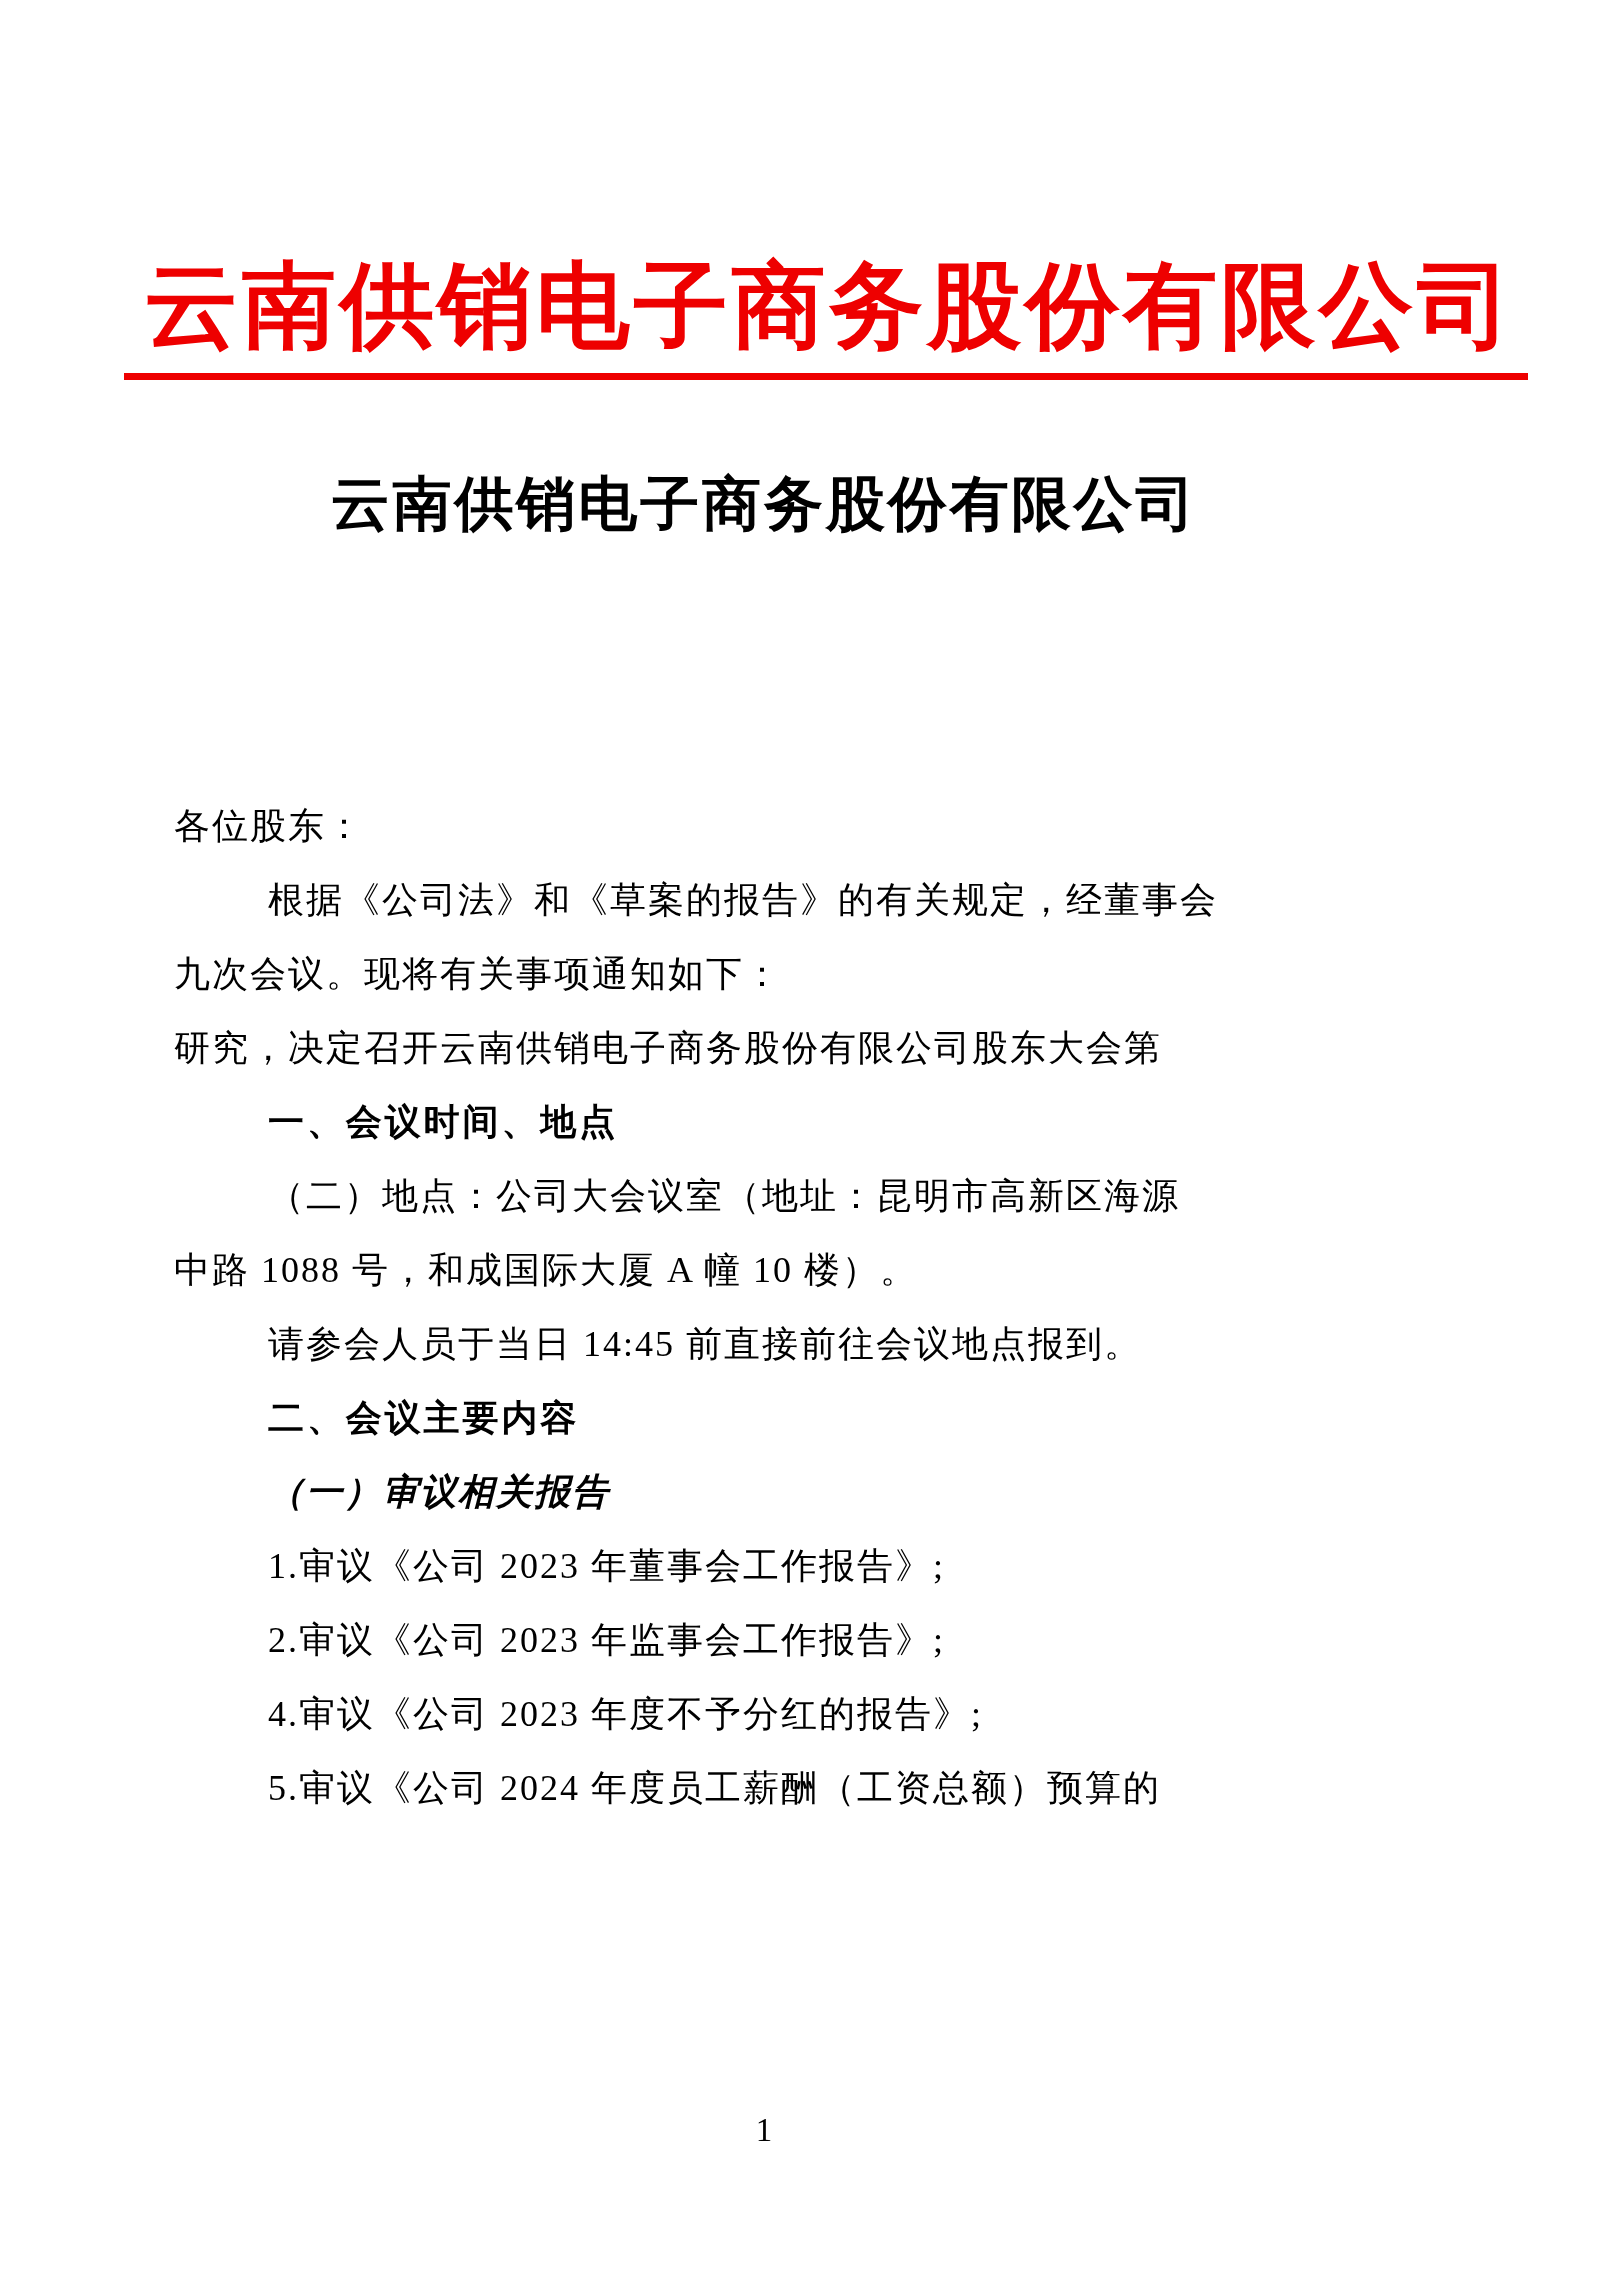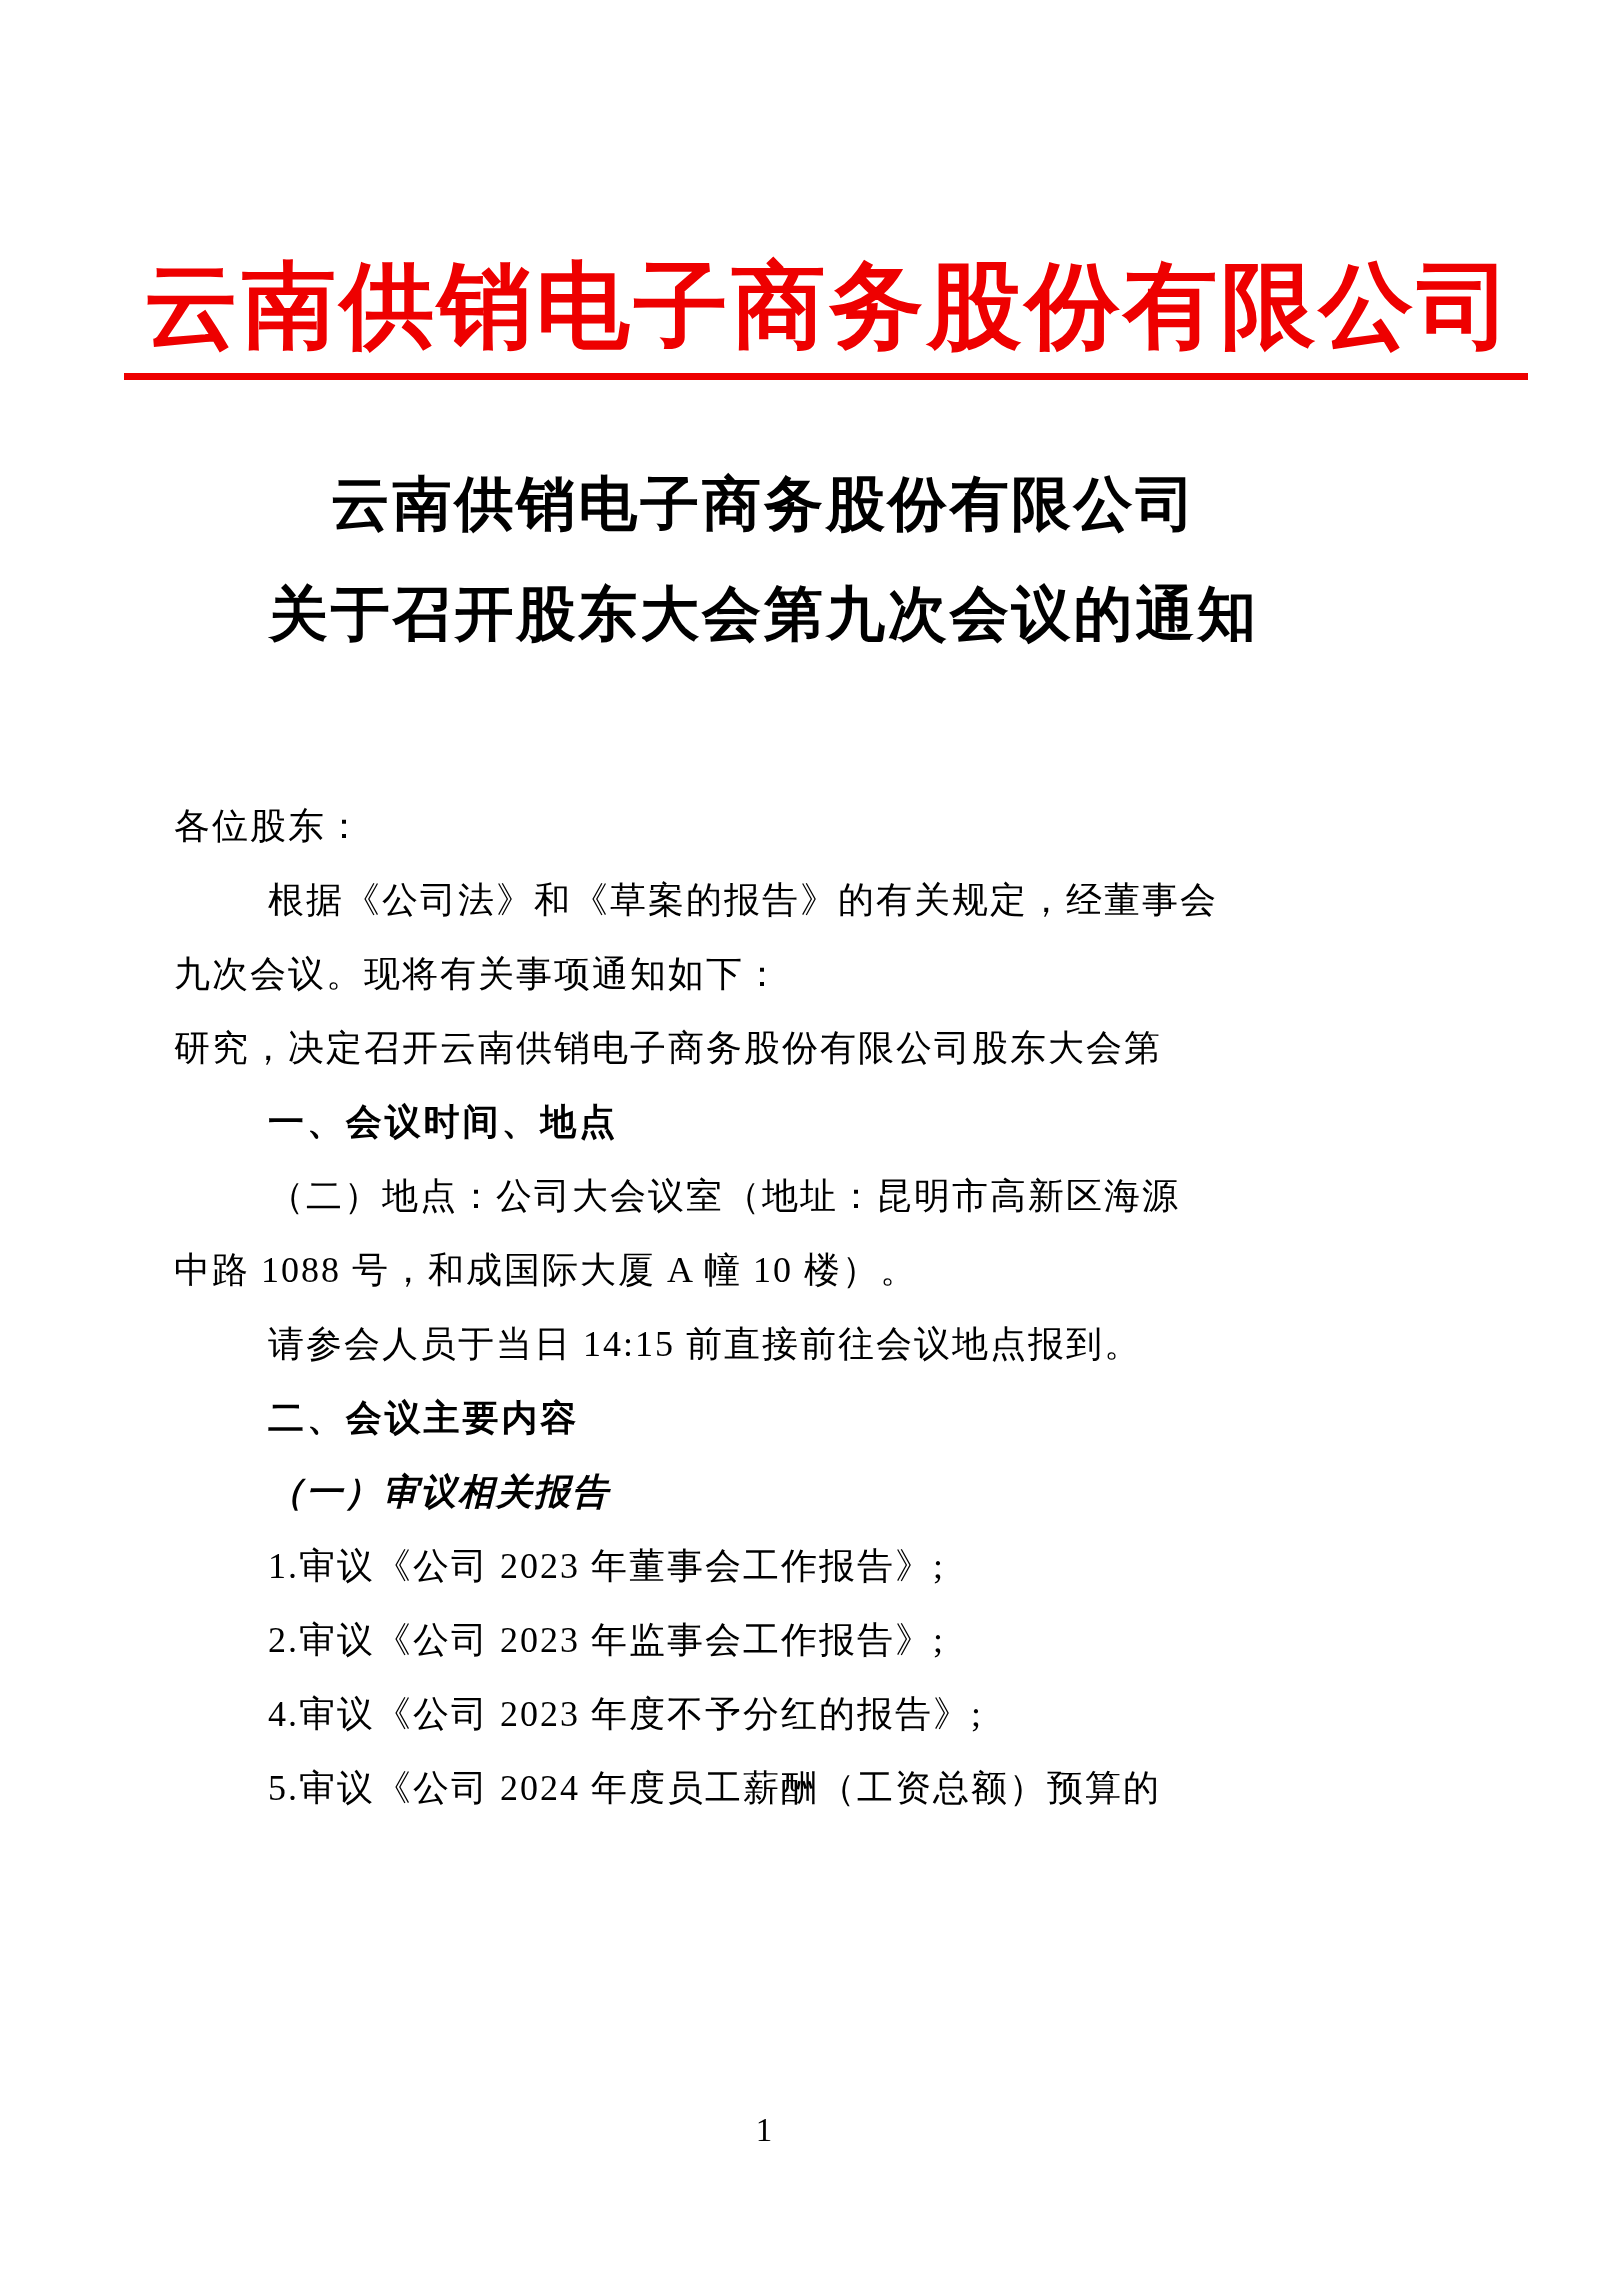--- a/index.html
+++ b/index.html
@@ -73,7 +73,6 @@
 
   <div class="doc-title">
     <div>云南供销电子商务股份有限公司</div>
-    <div>关于召开股东大会第九次会议的通知</div>
   </div>
 
   <main class="body-text">

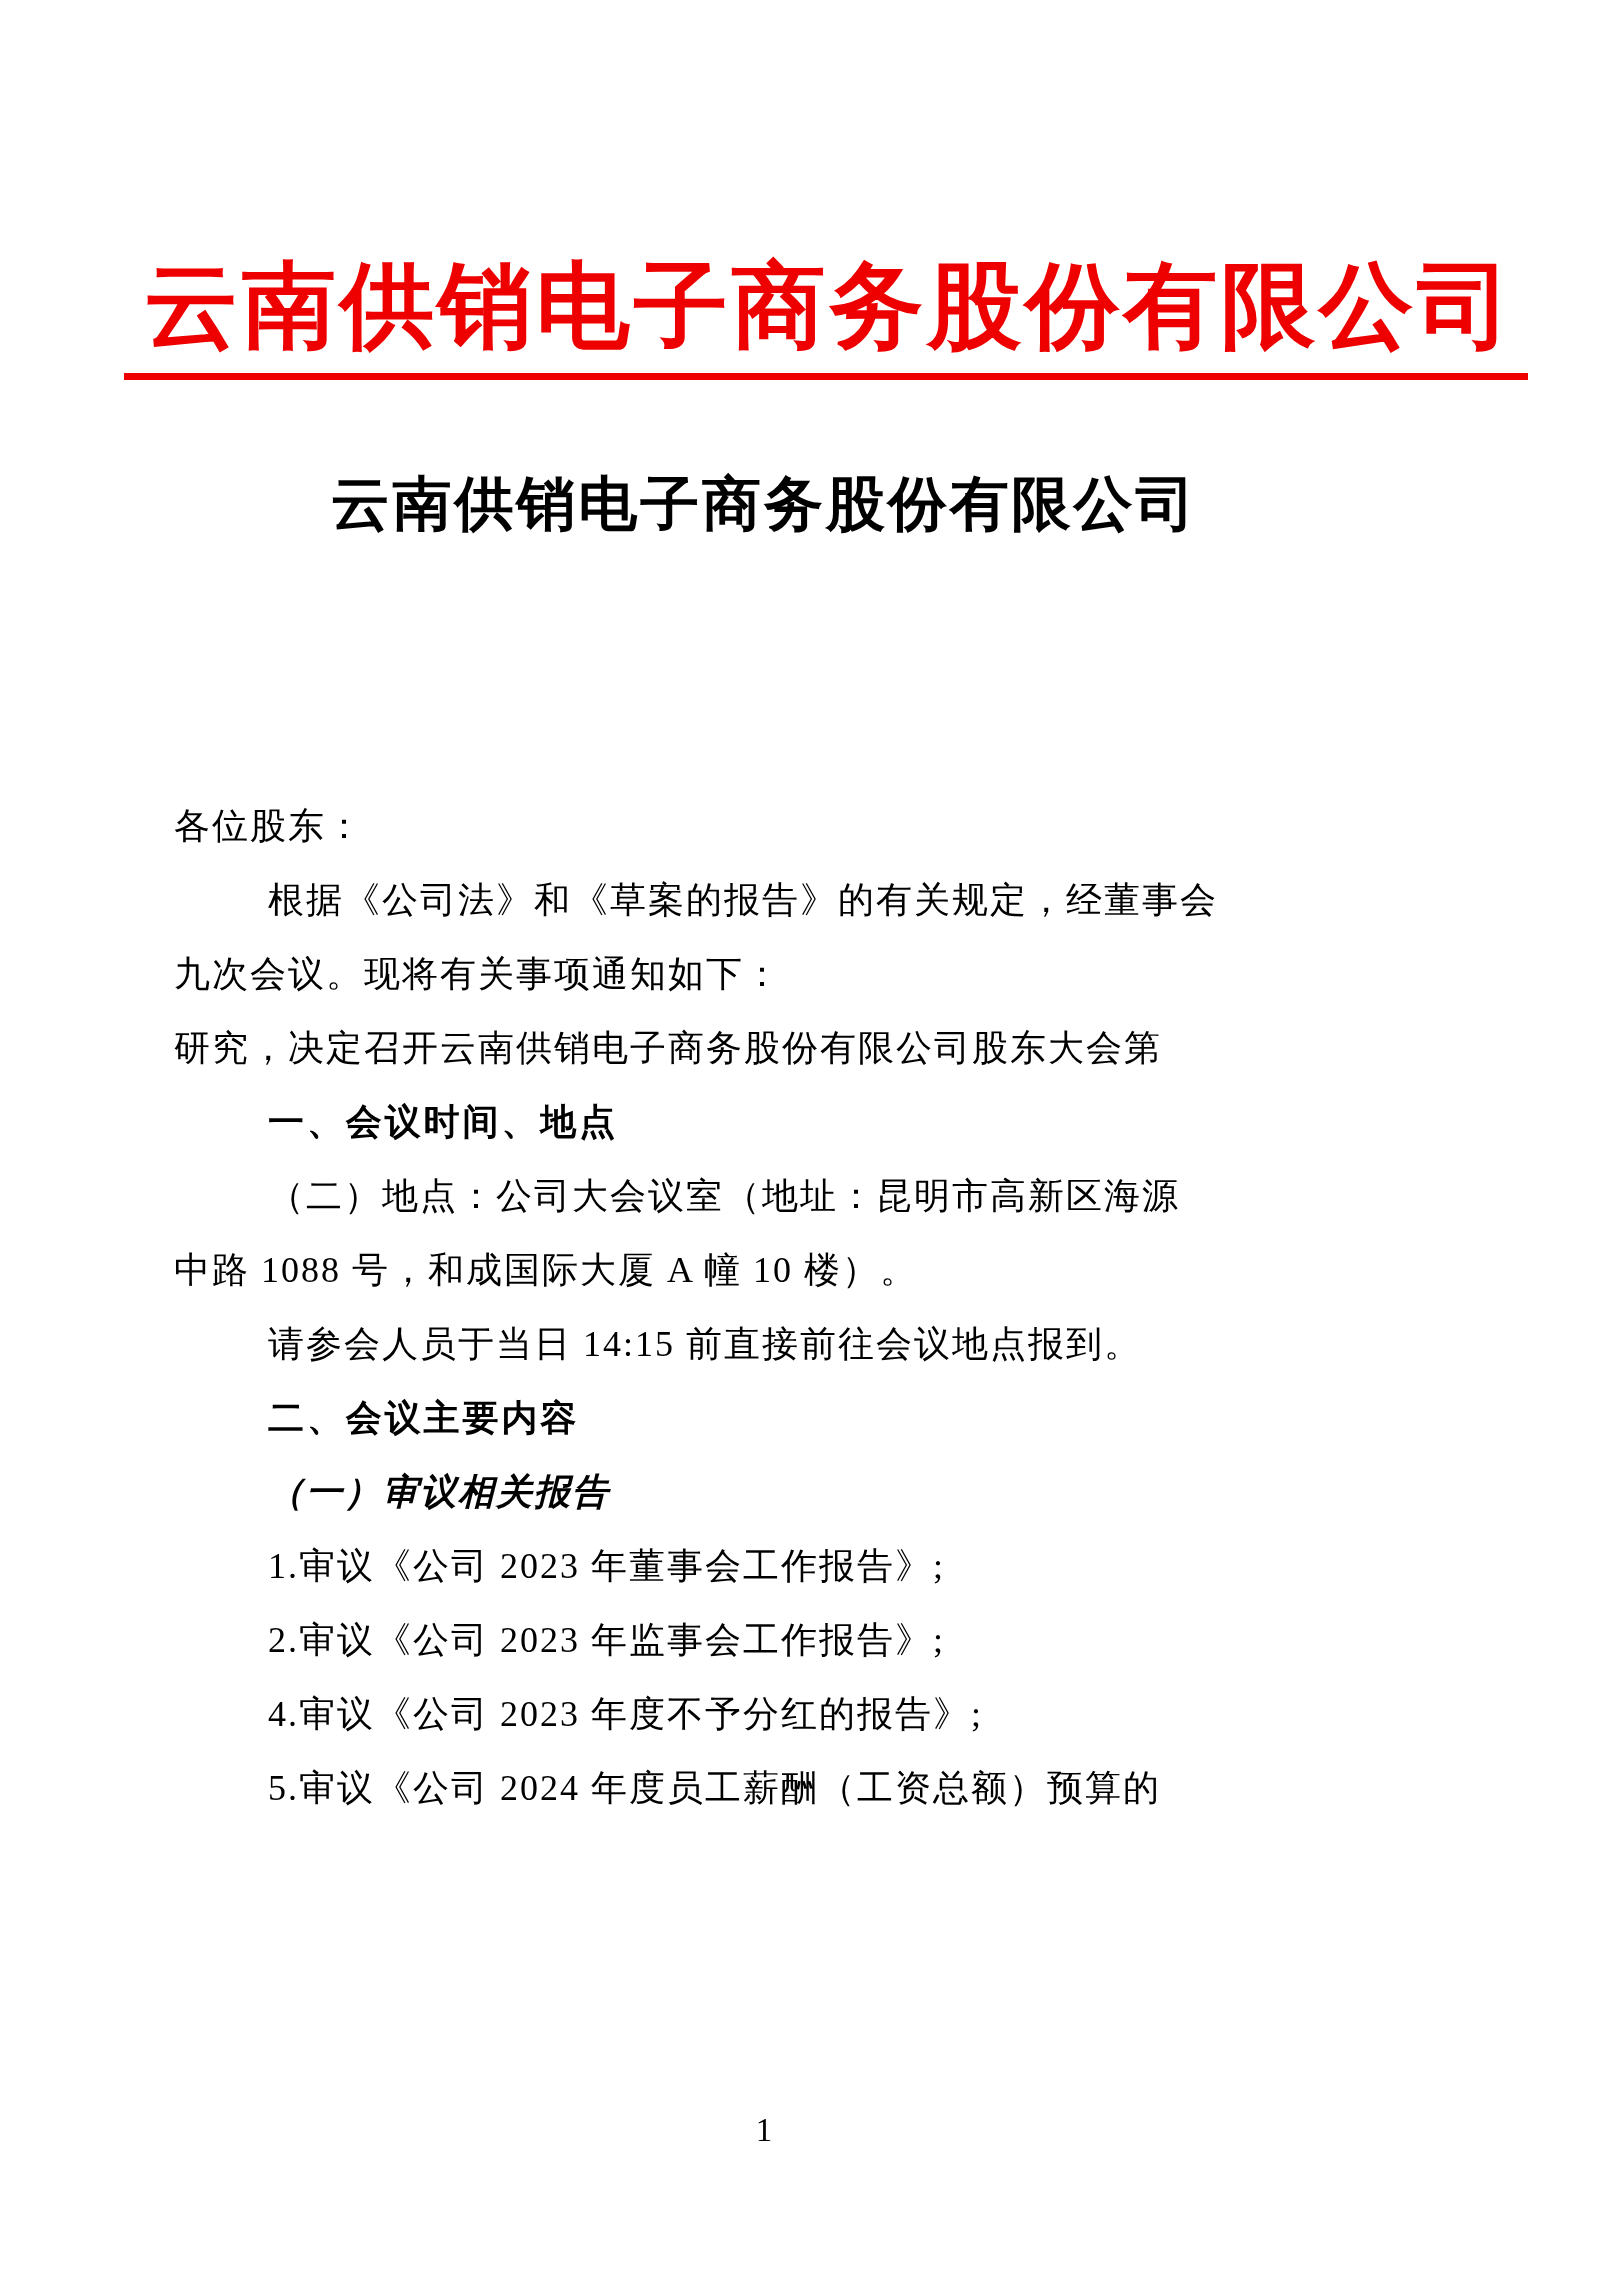--- a/index.html
+++ b/index.html
@@ -83,7 +83,7 @@
     <div class="ind hd">一、会议时间、地点</div>
     <div class="ind">（二）地点：公司大会议室（地址：昆明市高新区海源</div>
     <div>中路 1088 号，和成国际大厦 A 幢 10 楼）。</div>
-    <div class="ind">请参会人员于当日 14:15 前直接前往会议地点报到。</div>
+    <div class="ind">请参会人员于当日 14:45 前直接前往会议地点报到。</div>
     <div class="ind hd">二、会议主要内容</div>
     <div class="ind kb">（一）审议相关报告</div>
     <div class="ind">1.审议《公司 2023 年董事会工作报告》;</div>

